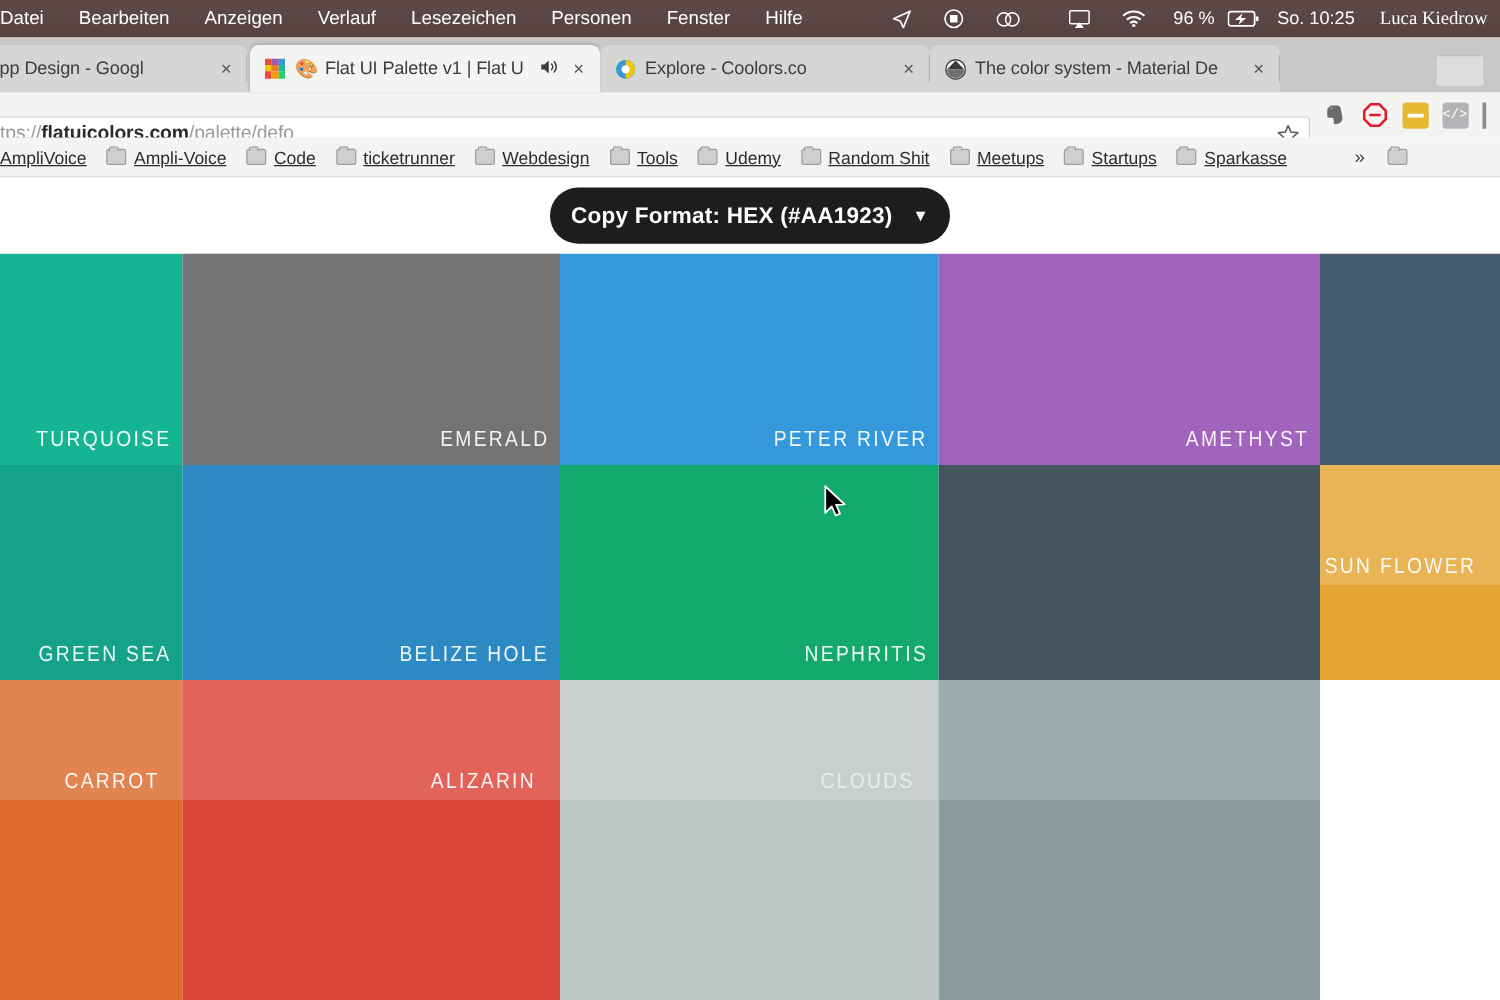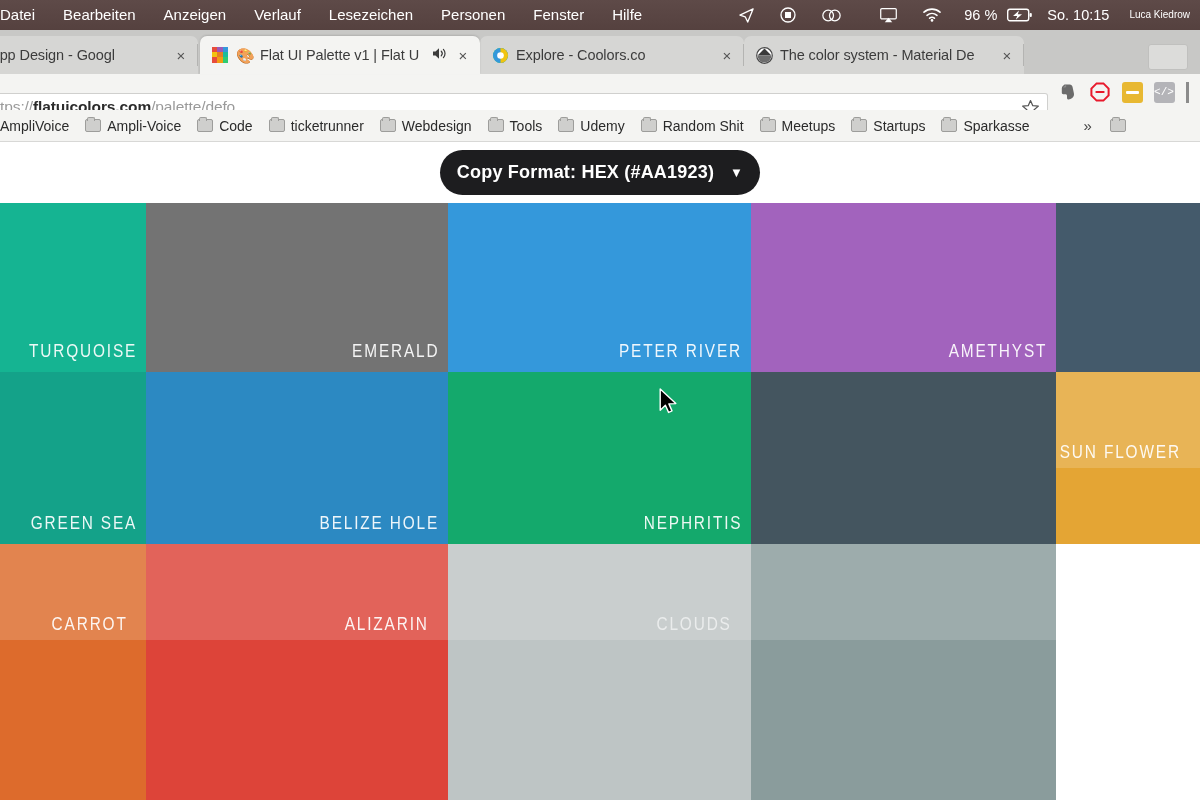--- a/index.html
+++ b/index.html
@@ -240,7 +240,7 @@
           <path d="M12 2.6 6 8h4.2L8.8 11.8 15 6.3h-4.2z" fill="#fff"></path>
         </svg>
       </span>
-      <span class="status-text">So. 10:15</span>
+      <span class="status-text">So. 10:25</span>
       <span class="status-text status-user">Luca Kiedrow</span>
     </div>
   </div>

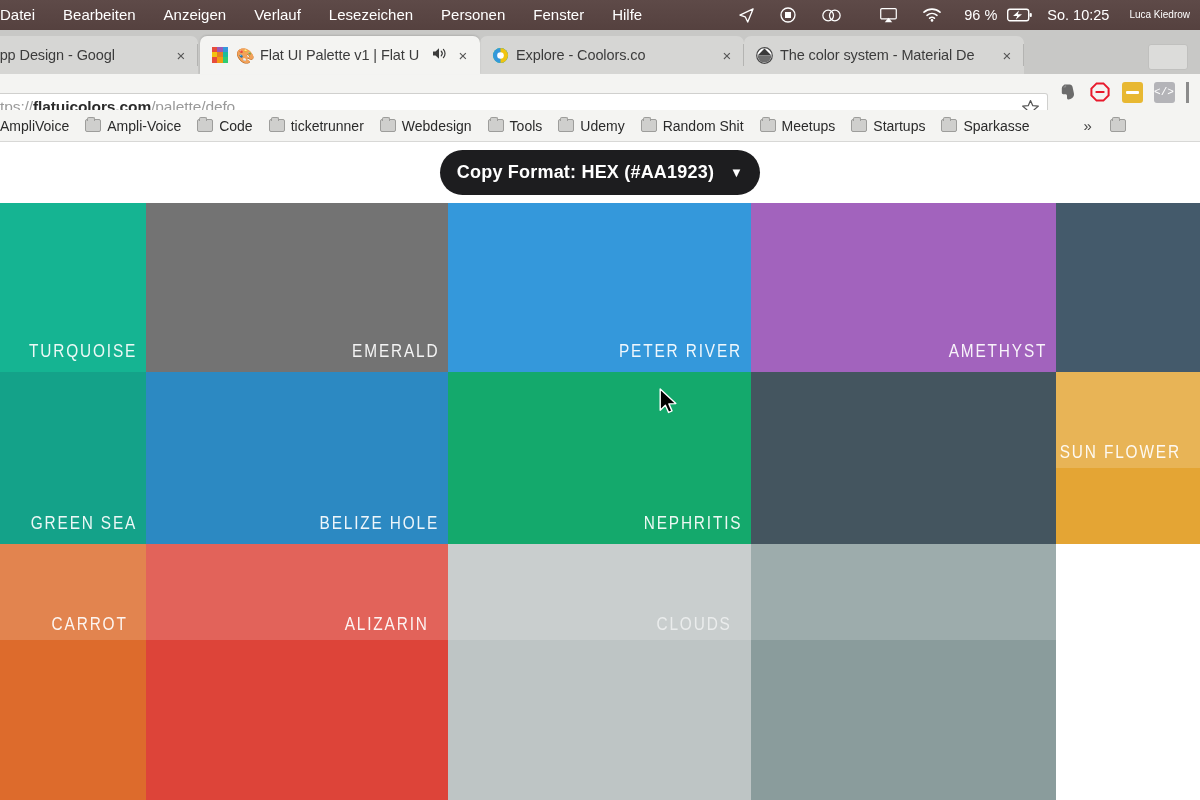--- a/index.html
+++ b/index.html
@@ -37,7 +37,7 @@
     height: 30px; line-height: 30px; padding: 0 10px;
     font-size: 14.5px; color: #fff; white-space: nowrap;
   }
-  .status-user { font-size: 10px; padding-right: 6px; }
+  .status-user { font-size: 15px; padding-right: 6px; font-family: Liberation Serif, serif; }
 
   
   .tabstrip {

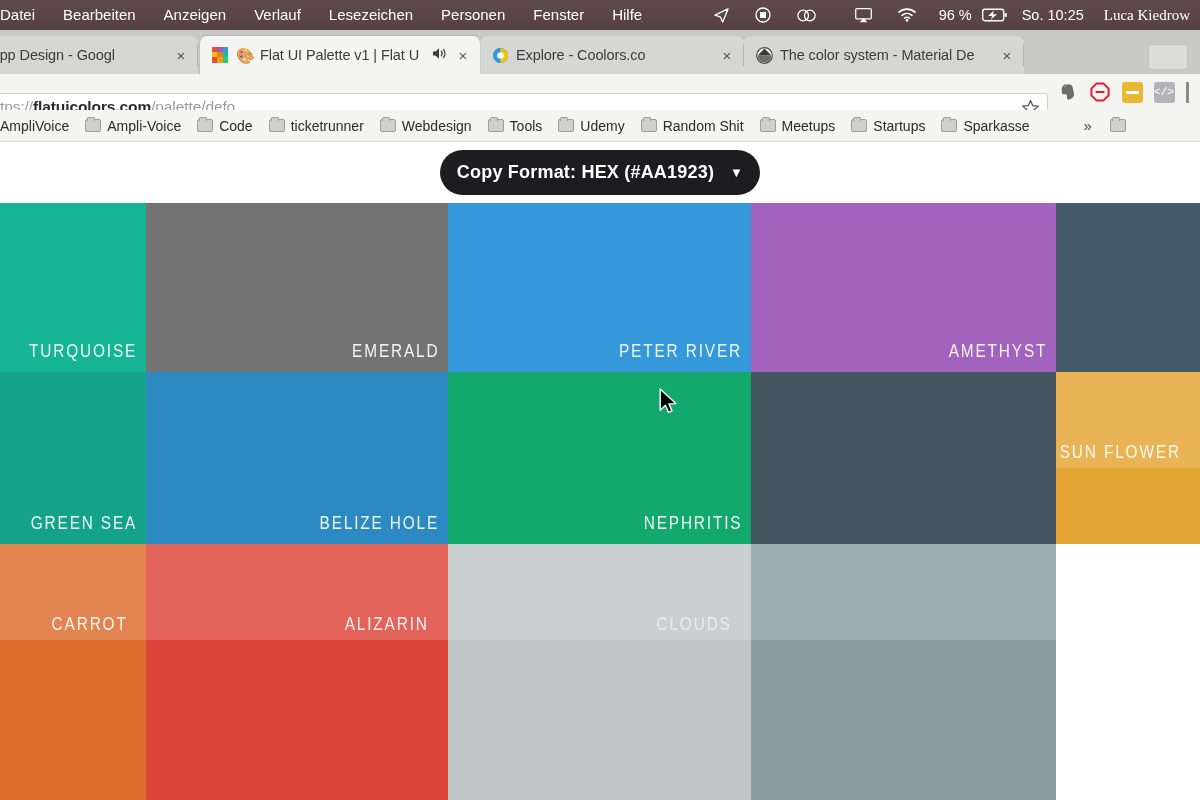--- a/index.html
+++ b/index.html
@@ -122,7 +122,7 @@
   }
   .bm {
     display: inline-flex; align-items: center; gap: 6px;
-    padding: 0 8px; height: 24px;
+    padding: 0 8px; height: 24px; text-decoration: underline;
   }
   .bm:first-child { padding-left: 0; }
   .folder-ico {

